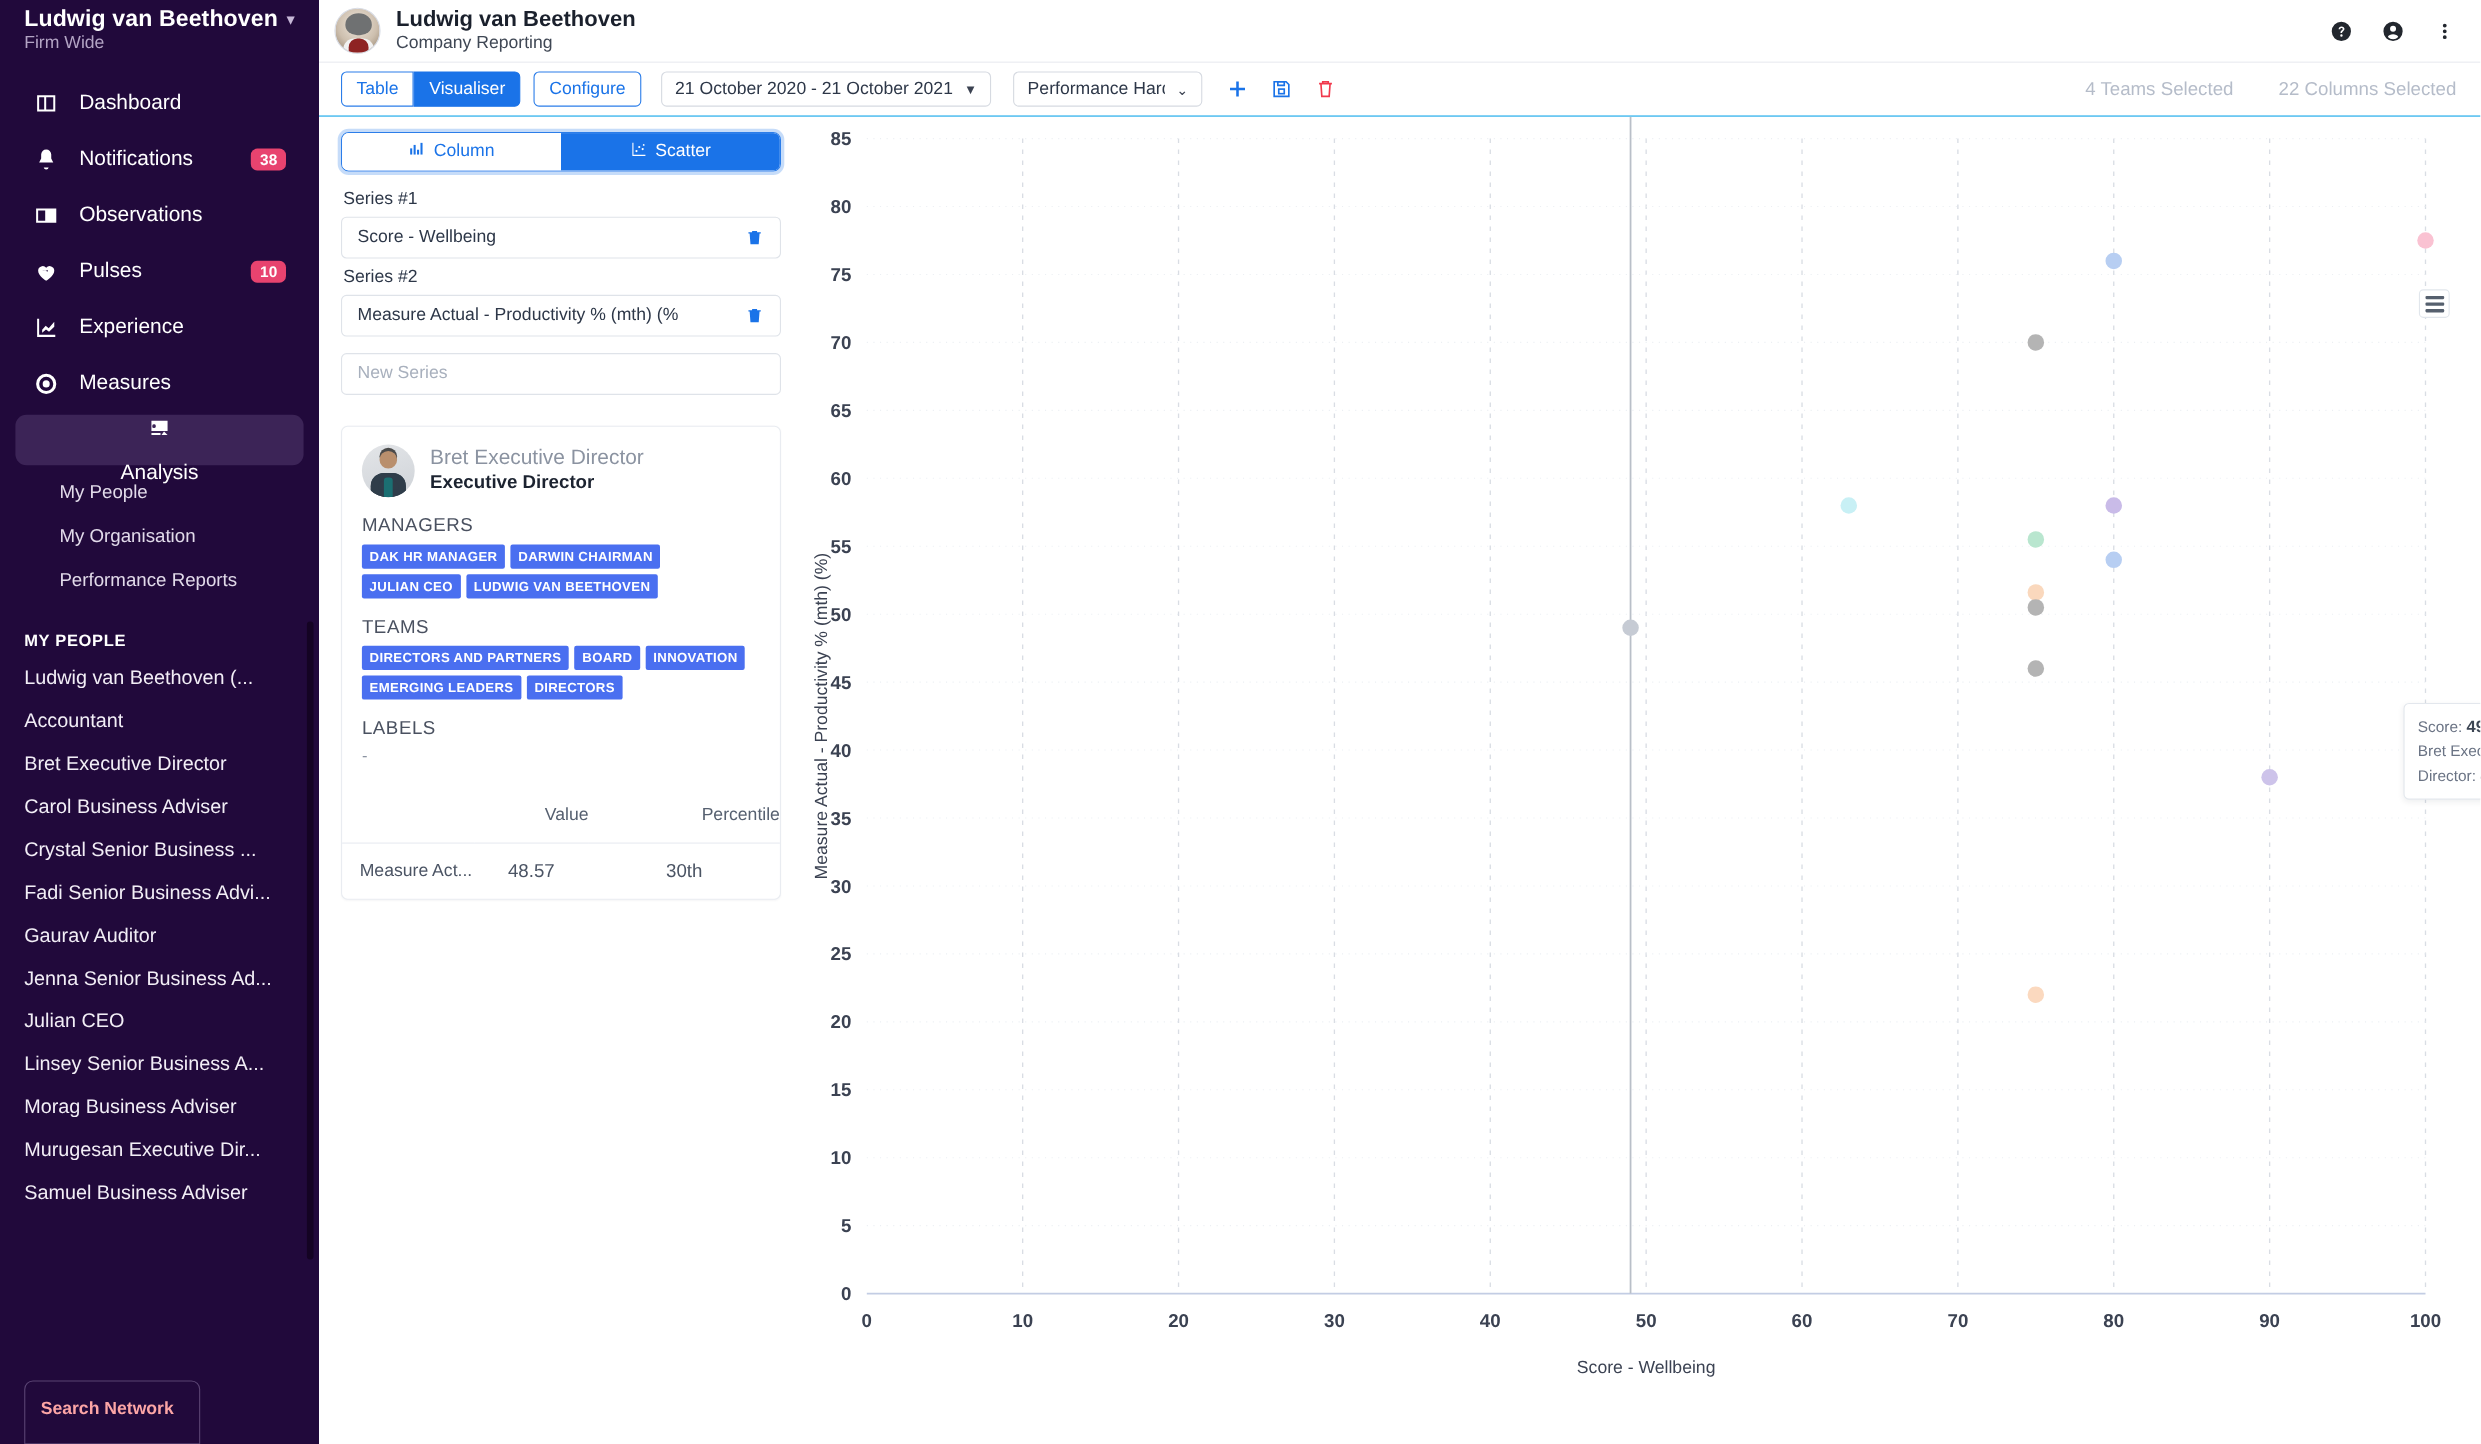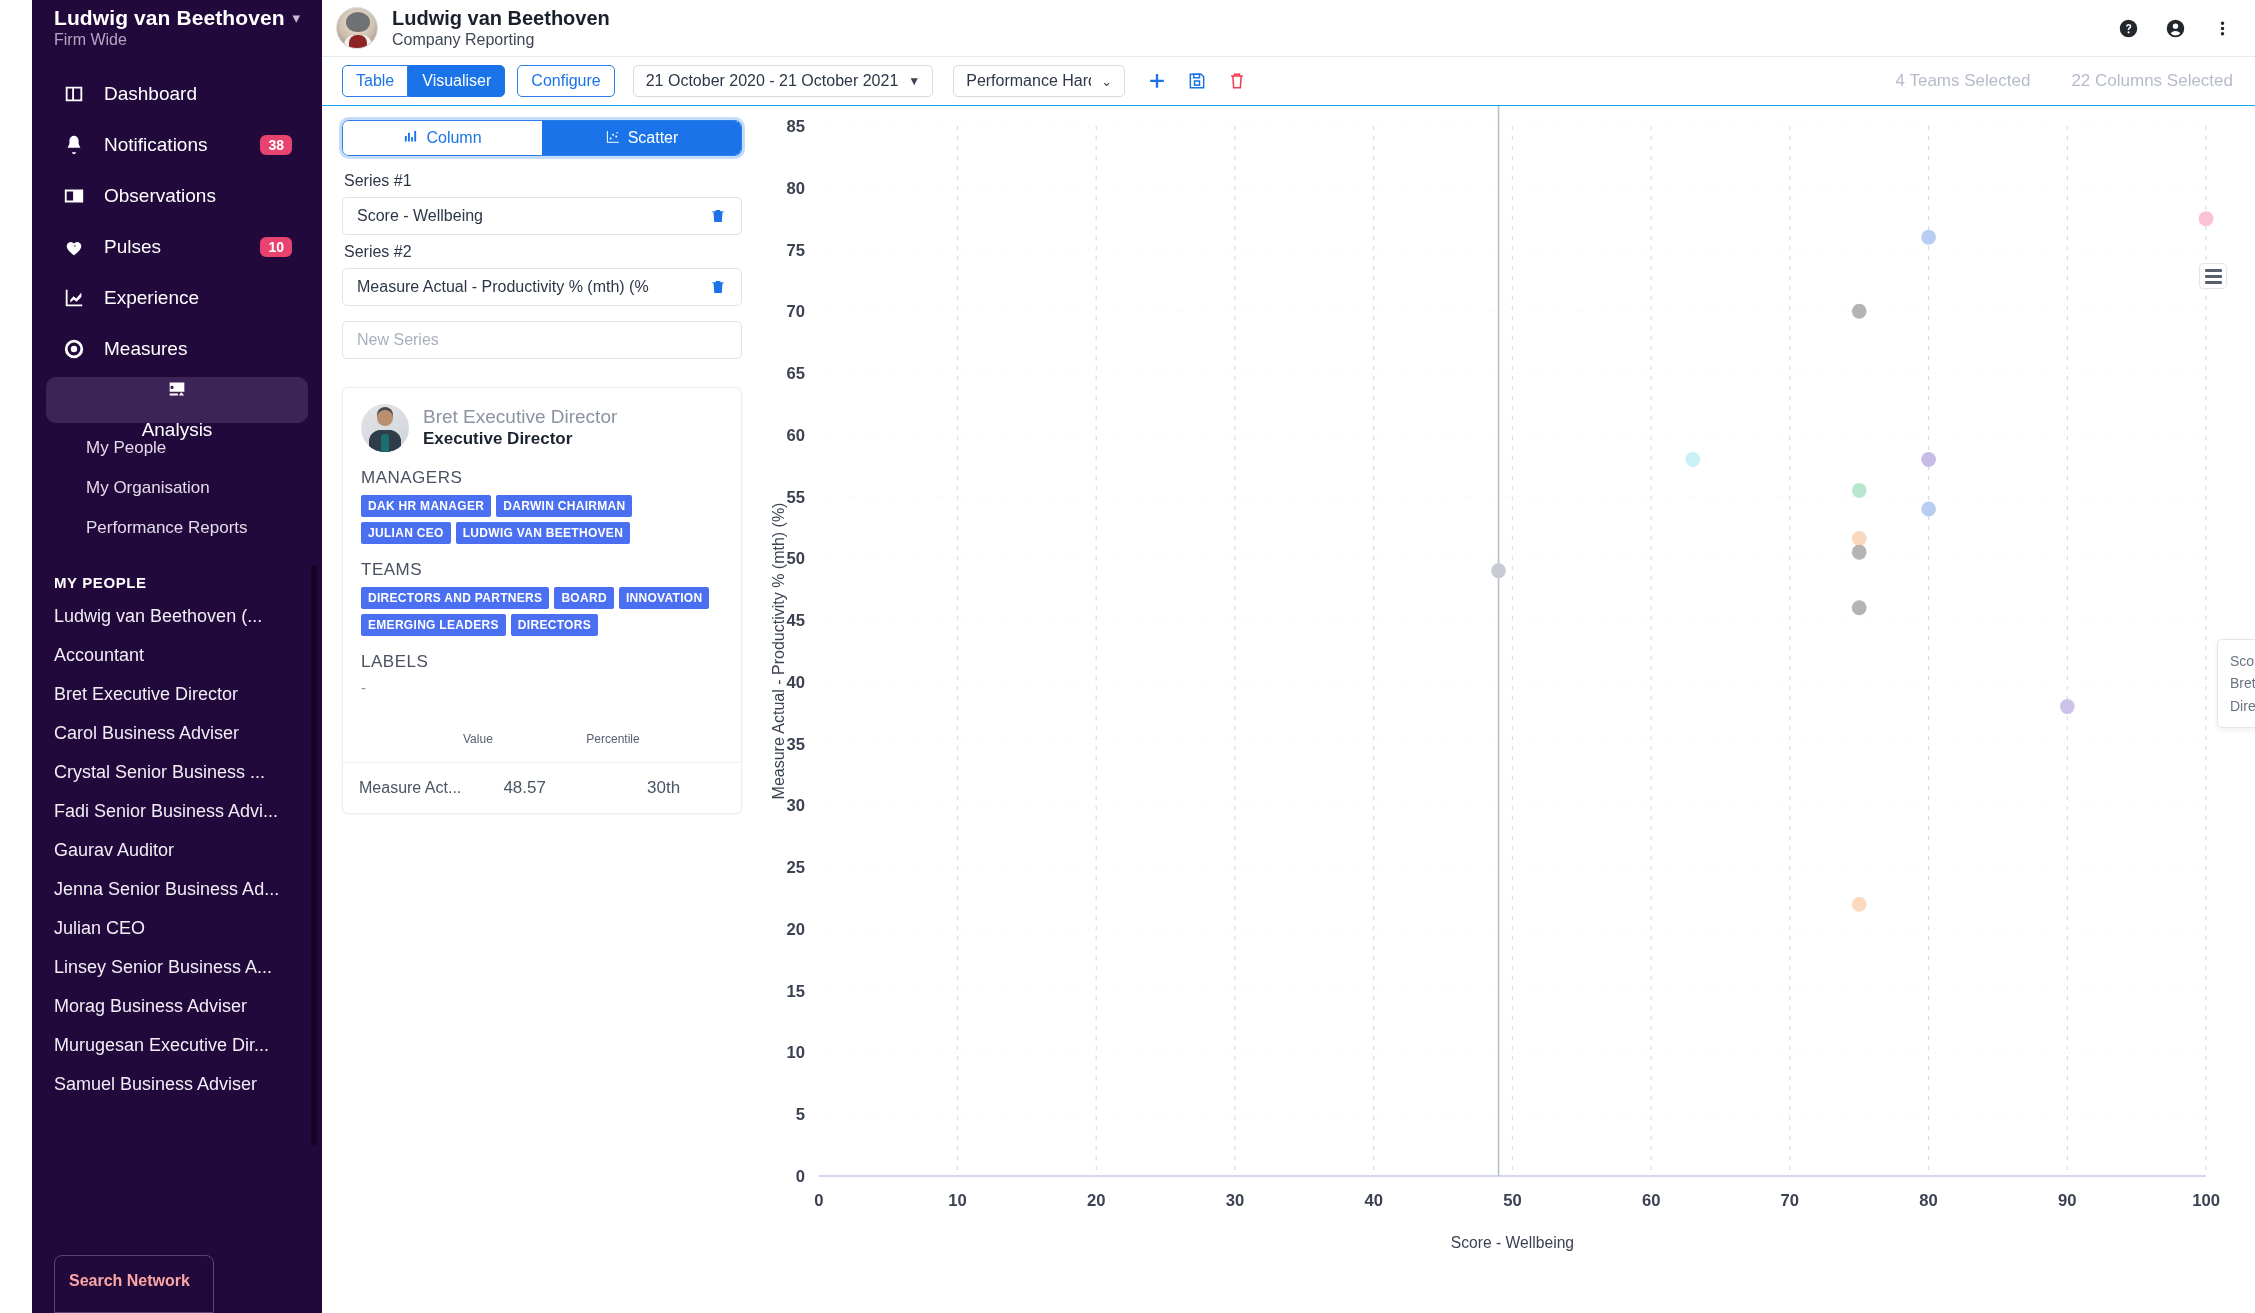--- a/index.html
+++ b/index.html
@@ -10,7 +10,7 @@
     color: #2d3748;
     font-size: 17px;
   }
-  #app { display: flex; width: 2255px; height: 1121px; padding-left: 32px; }
+  #app { display: flex; width: 2255px; height: 1121px; }
 
   
   .sidebar {

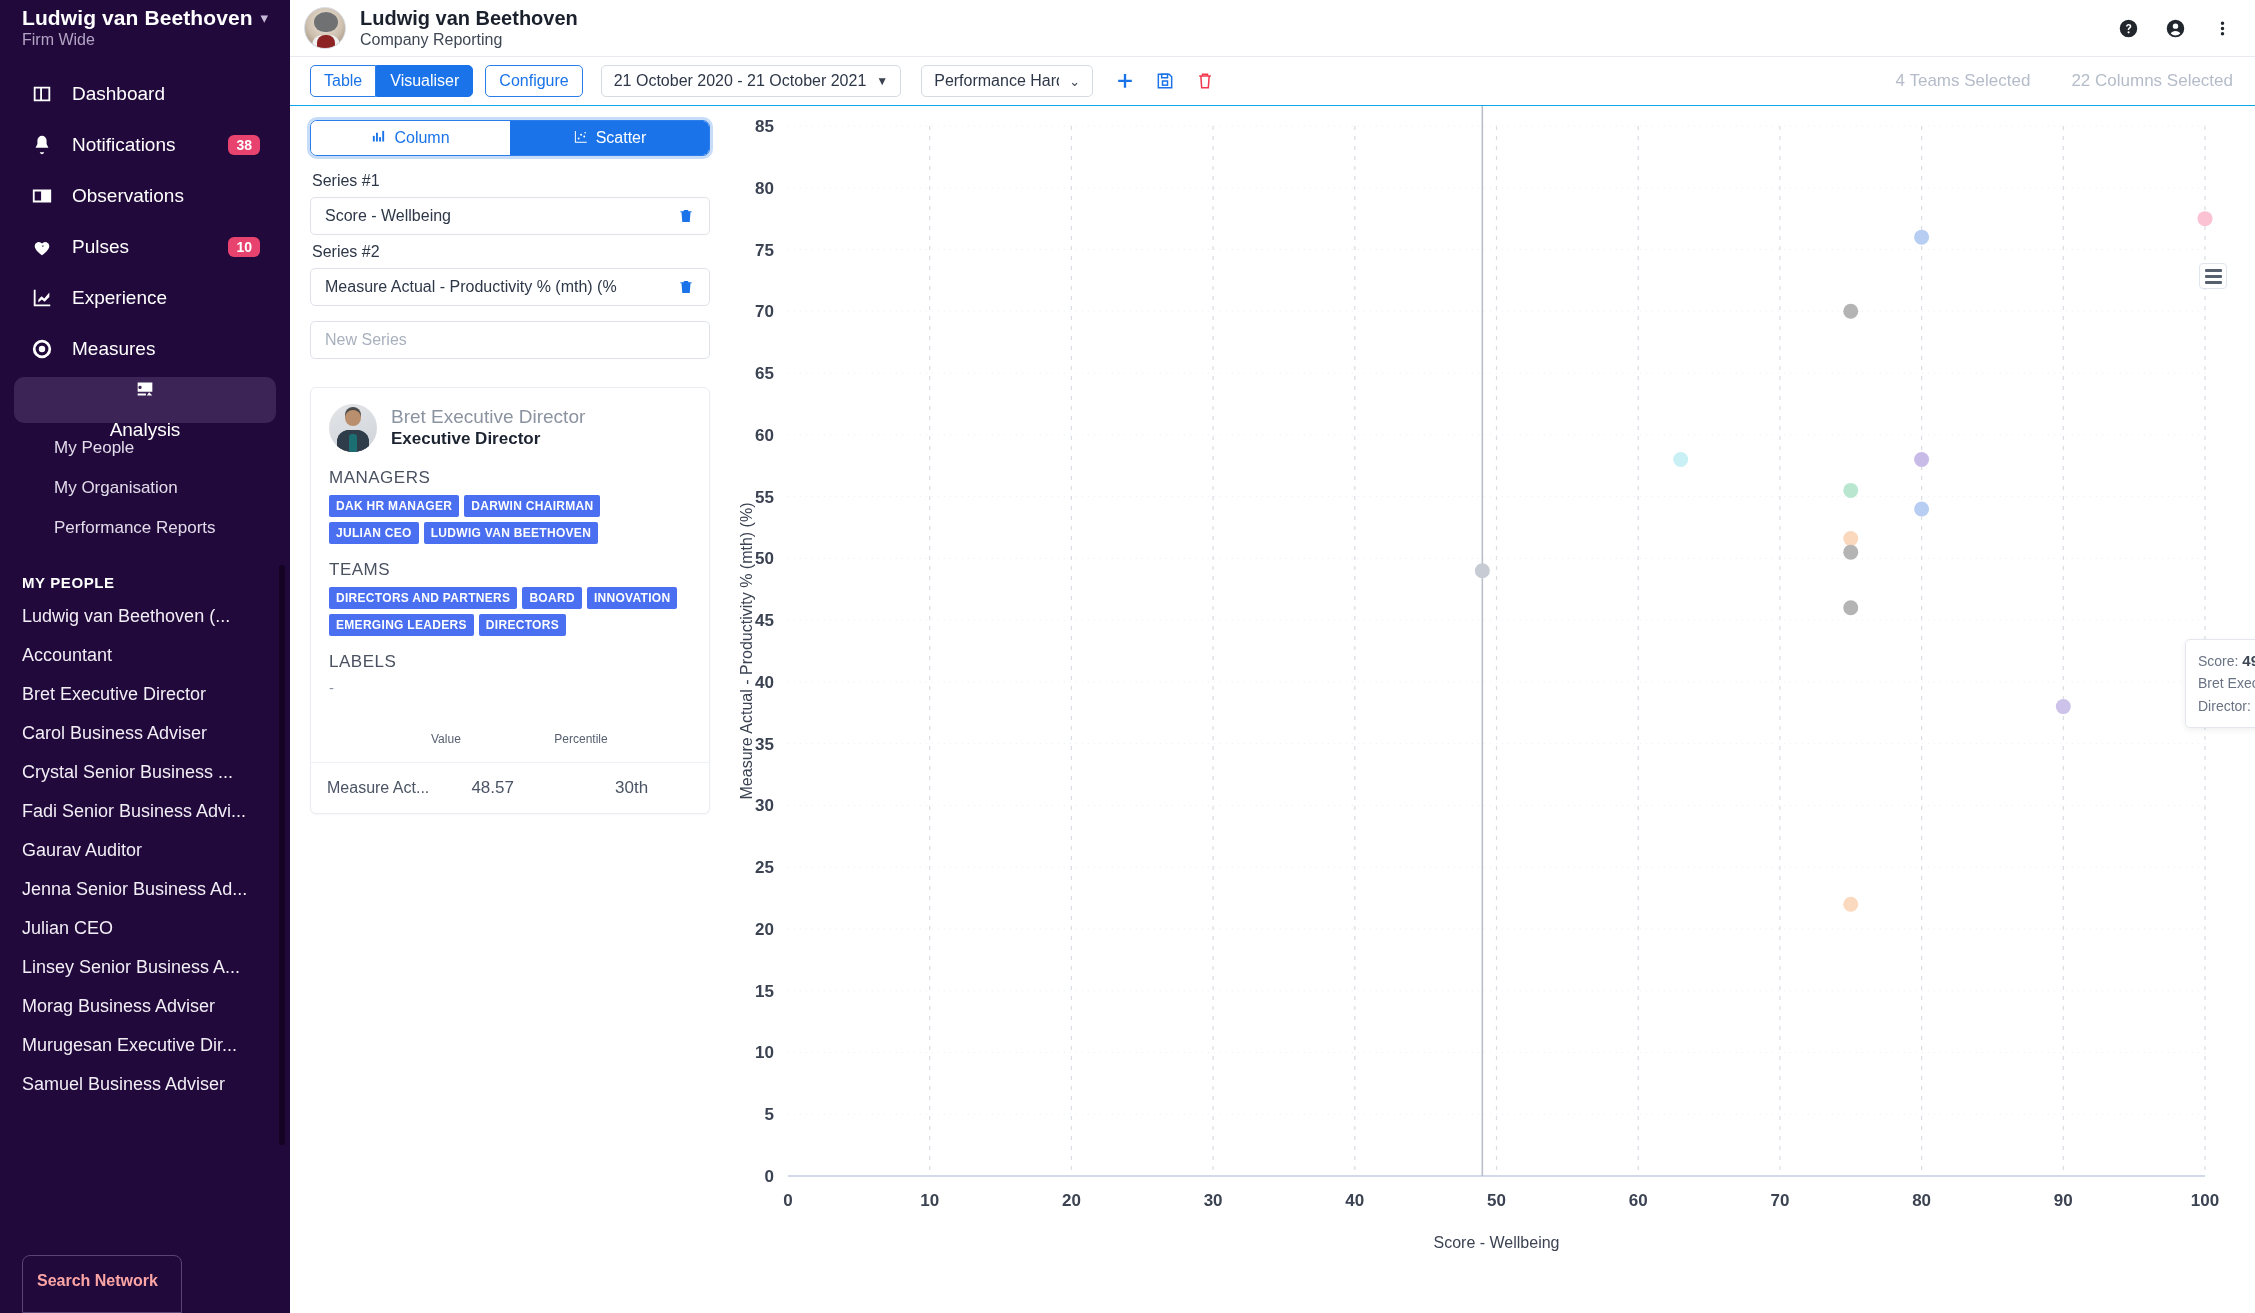--- a/index.html
+++ b/index.html
@@ -180,8 +180,8 @@
 
   .mini-table { width: 100%; border-collapse: collapse; margin-top: 14px; }
   .mini-table th {
-    font-size: 12px; font-weight: 400; color: #566070; padding: 10px 0 16px 0;
-    text-align: left; border-bottom: 1px solid #eef1f5;
+    font-size: 16px; font-weight: 400; color: #566070; padding: 10px 0 16px 0;
+    text-align: right; border-bottom: 1px solid #eef1f5;
   }
   .mini-table th.lead { width: 120px; }
   .mini-table td {

